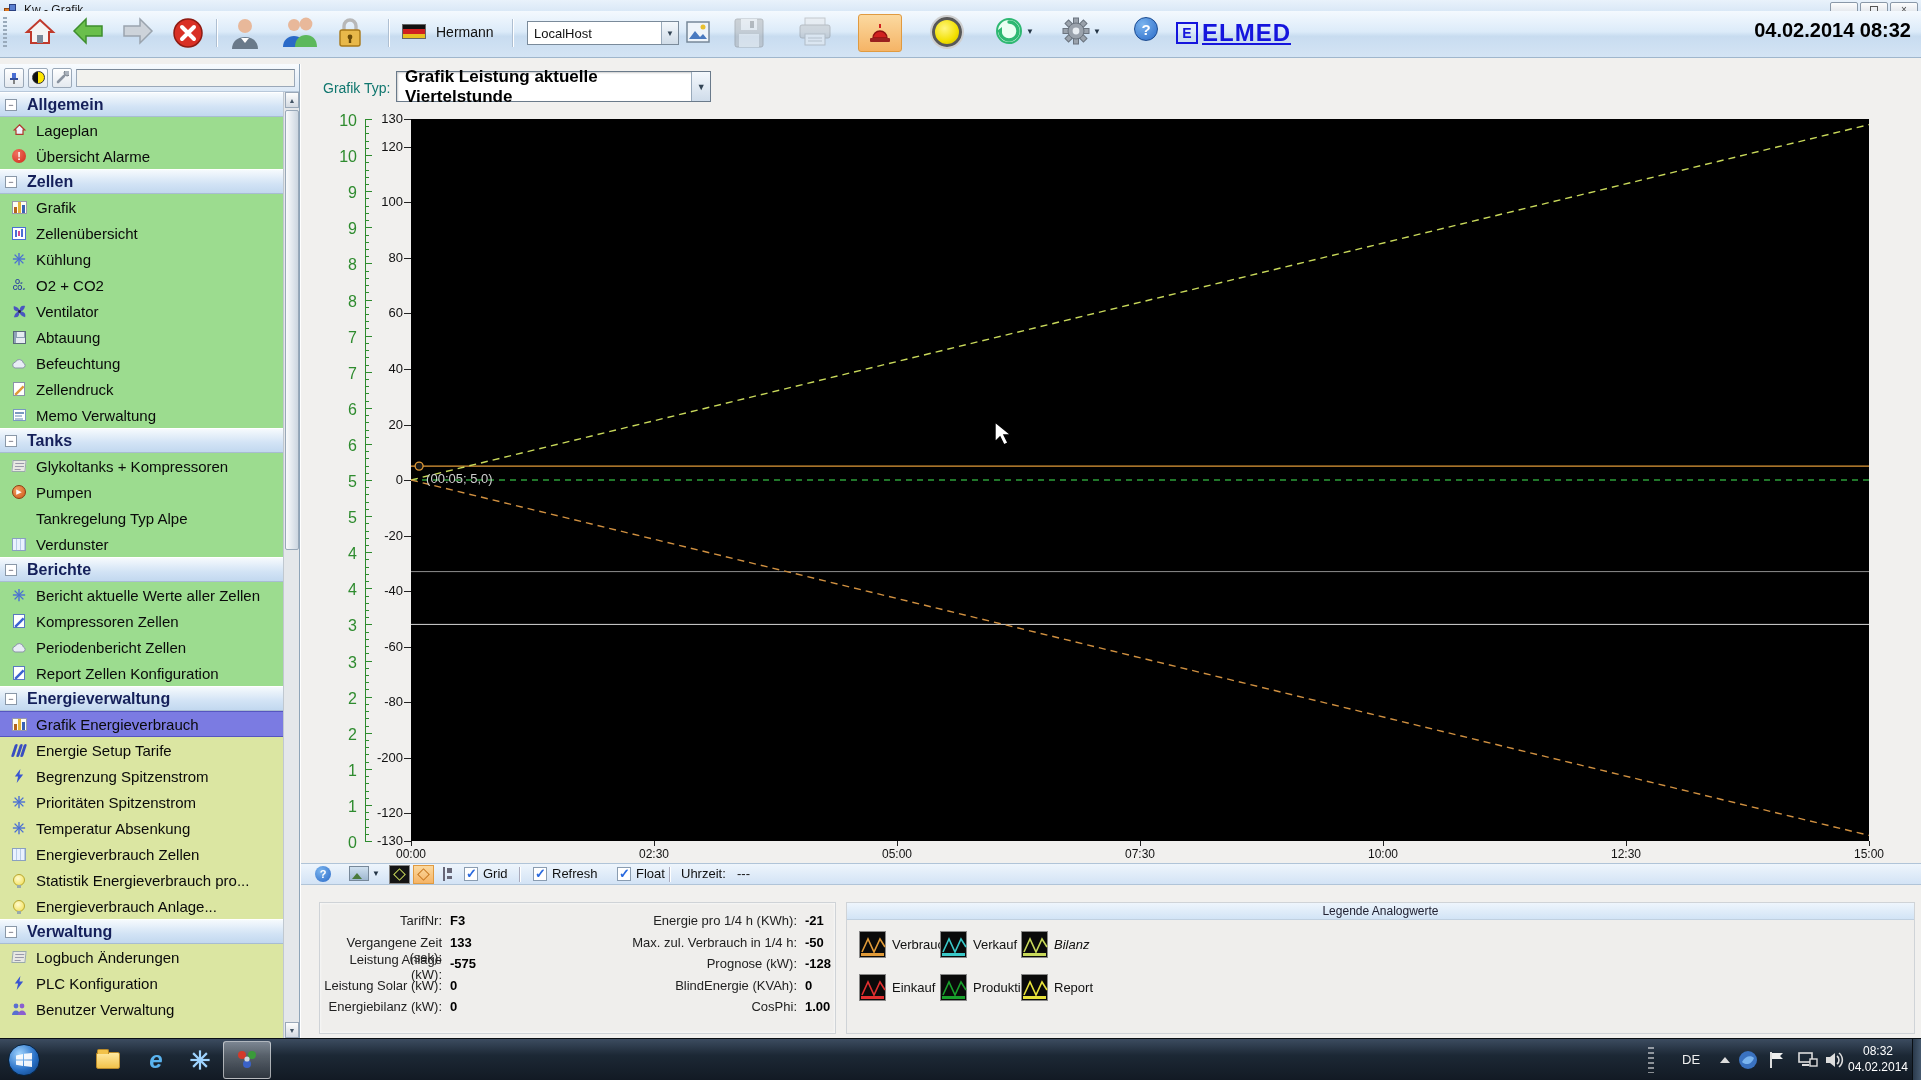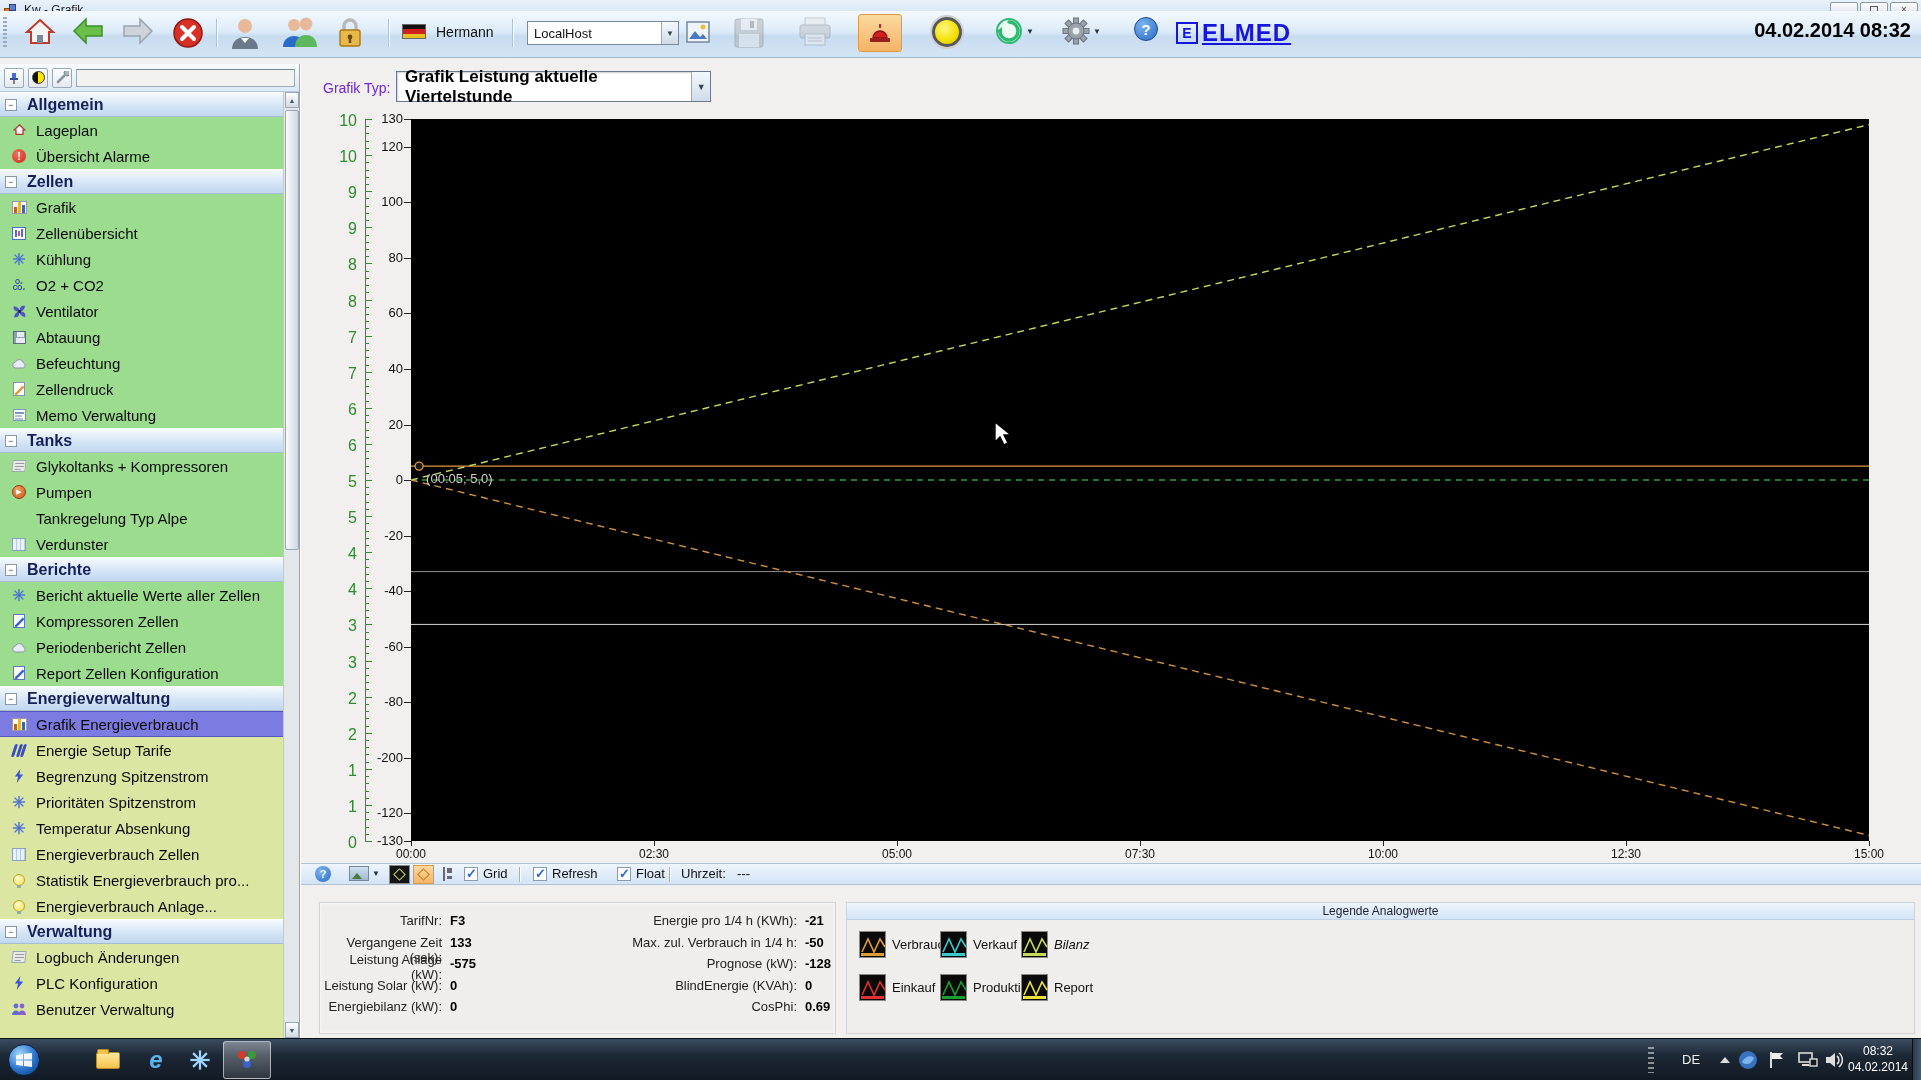--- a/index.html
+++ b/index.html
@@ -99,7 +99,7 @@
   .rightpanel { position:absolute; left:300px; top:64px; width:1621px; height:974px;
     background:#f1f0ee; border-left:1px solid #fff; }
   .typebar { position:absolute; left:0; top:0; width:100%; height:46px; }
-  .typelabel { position:absolute; left:22px; top:16px; font-size:14px; color:#6d28d9; }
+  .typelabel { position:absolute; left:22px; top:16px; font-size:14px; color:#0f766e; }
   .typecombo { position:absolute; left:95px; top:7px; width:315px; height:31px;
     background:#fff; border:1px solid #6a7a8a; box-shadow:inset 1px 1px 2px #ccc;
     display:flex; align-items:center; font-size:17px; font-weight:bold; color:#000;

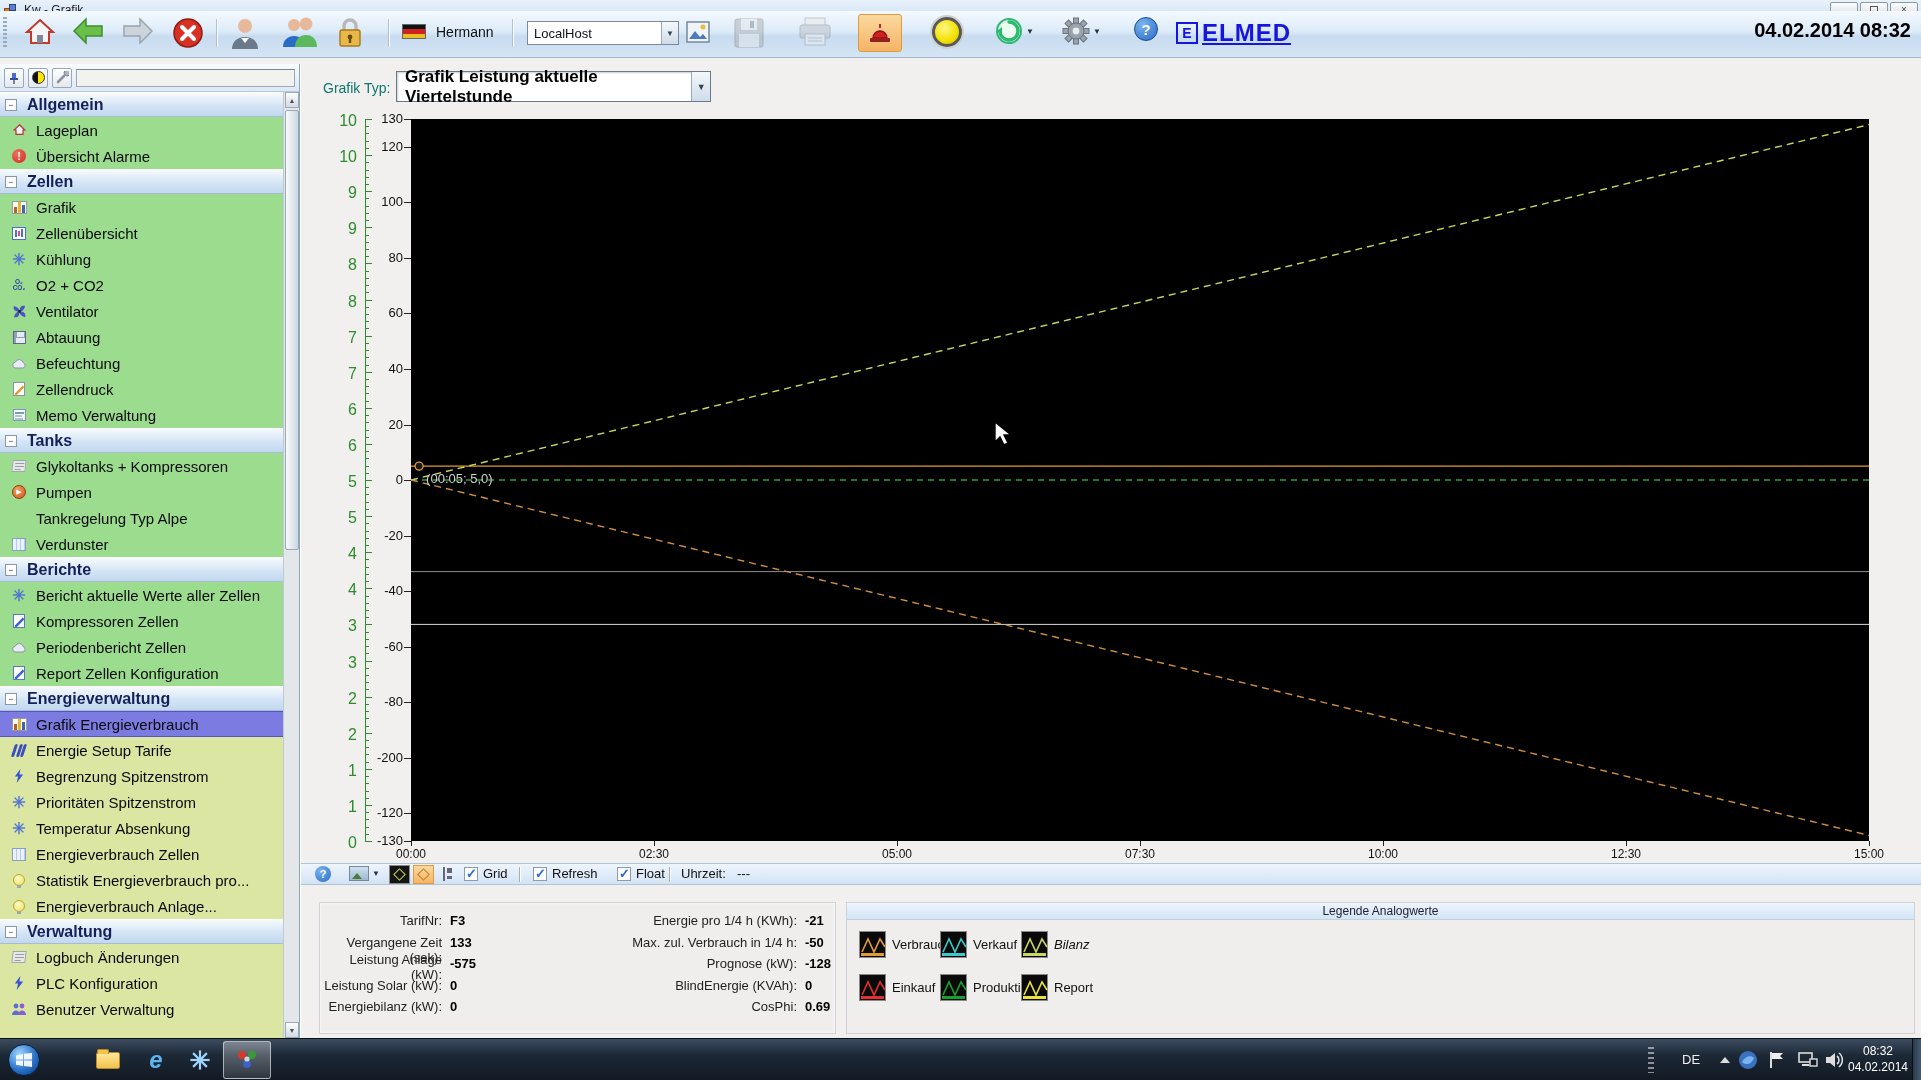--- a/index.html
+++ b/index.html
@@ -926,7 +926,7 @@
       <div class="strow-label" style="left:250px;top:74.8px;width:227px">BlindEnergie (KVAh):</div>
       <div class="strow-value" style="left:485px;top:74.8px">0</div>
       <div class="strow-label" style="left:250px;top:96.4px;width:227px">CosPhi:</div>
-      <div class="strow-value" style="left:485px;top:96.4px">0.69</div>
+      <div class="strow-value" style="left:485px;top:96.4px">1.00</div>
     </div>
 
   <div class="legendpanel">

